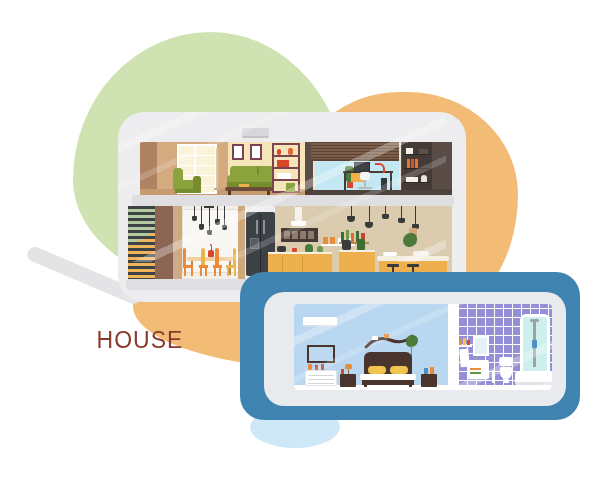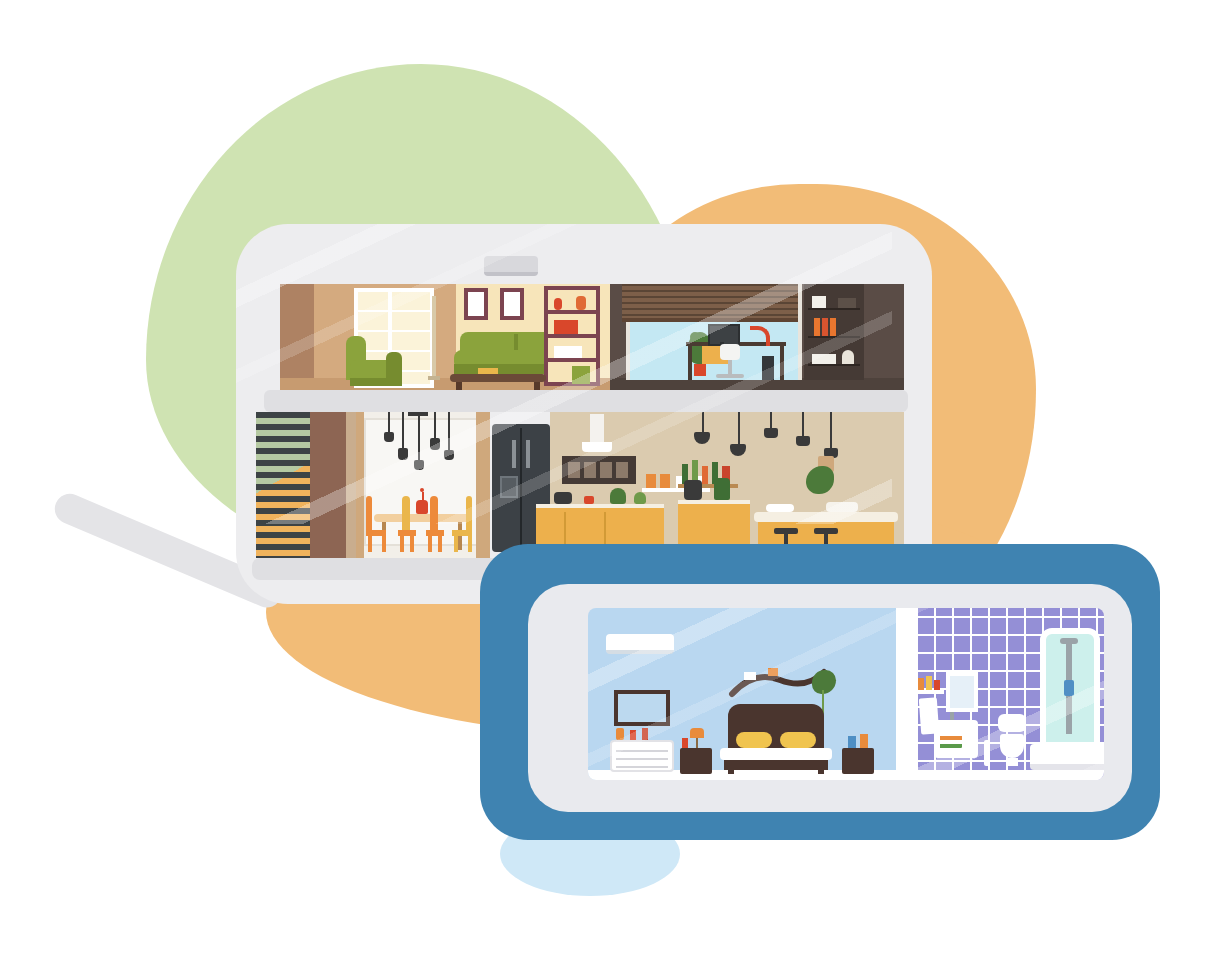--- a/index.html
+++ b/index.html
@@ -381,6 +381,7 @@
   </div>
 
   <div class="abs" style="left:42px;top:326px;width:196px;z-index:5;">
+    <div class="title-line" style="letter-spacing:1px;">HOUSE</div>
   </div>
 
 </div>

